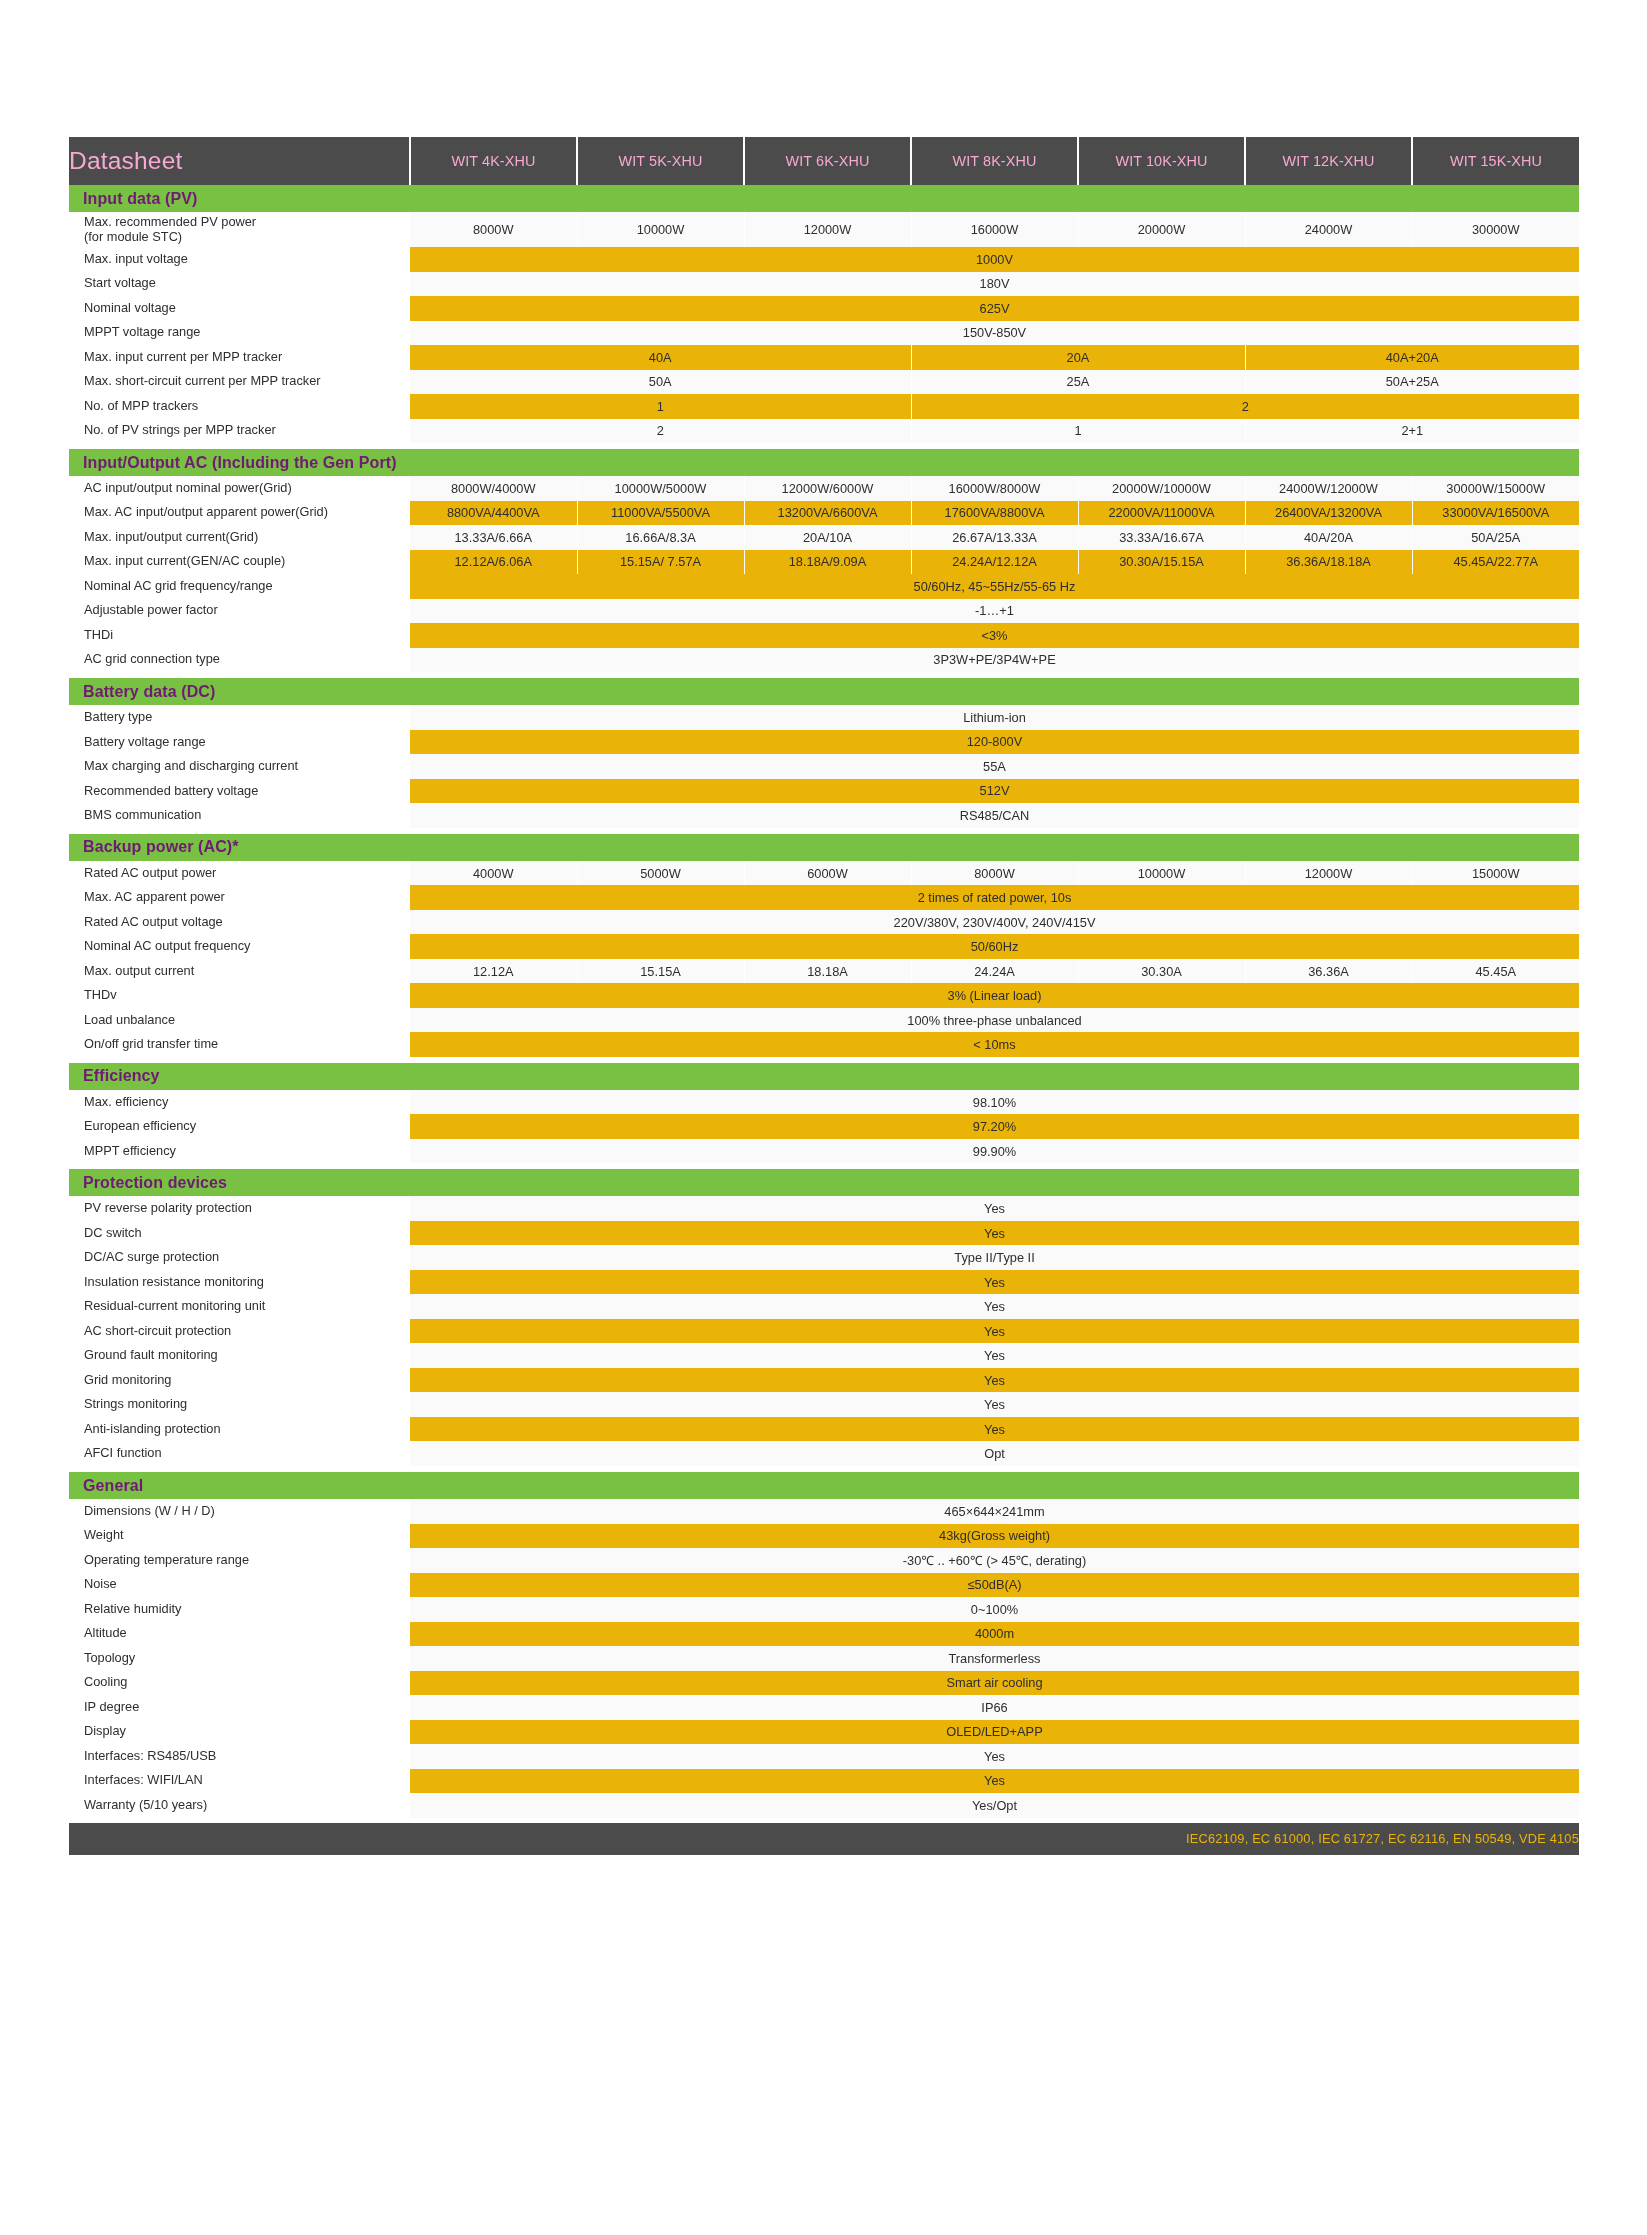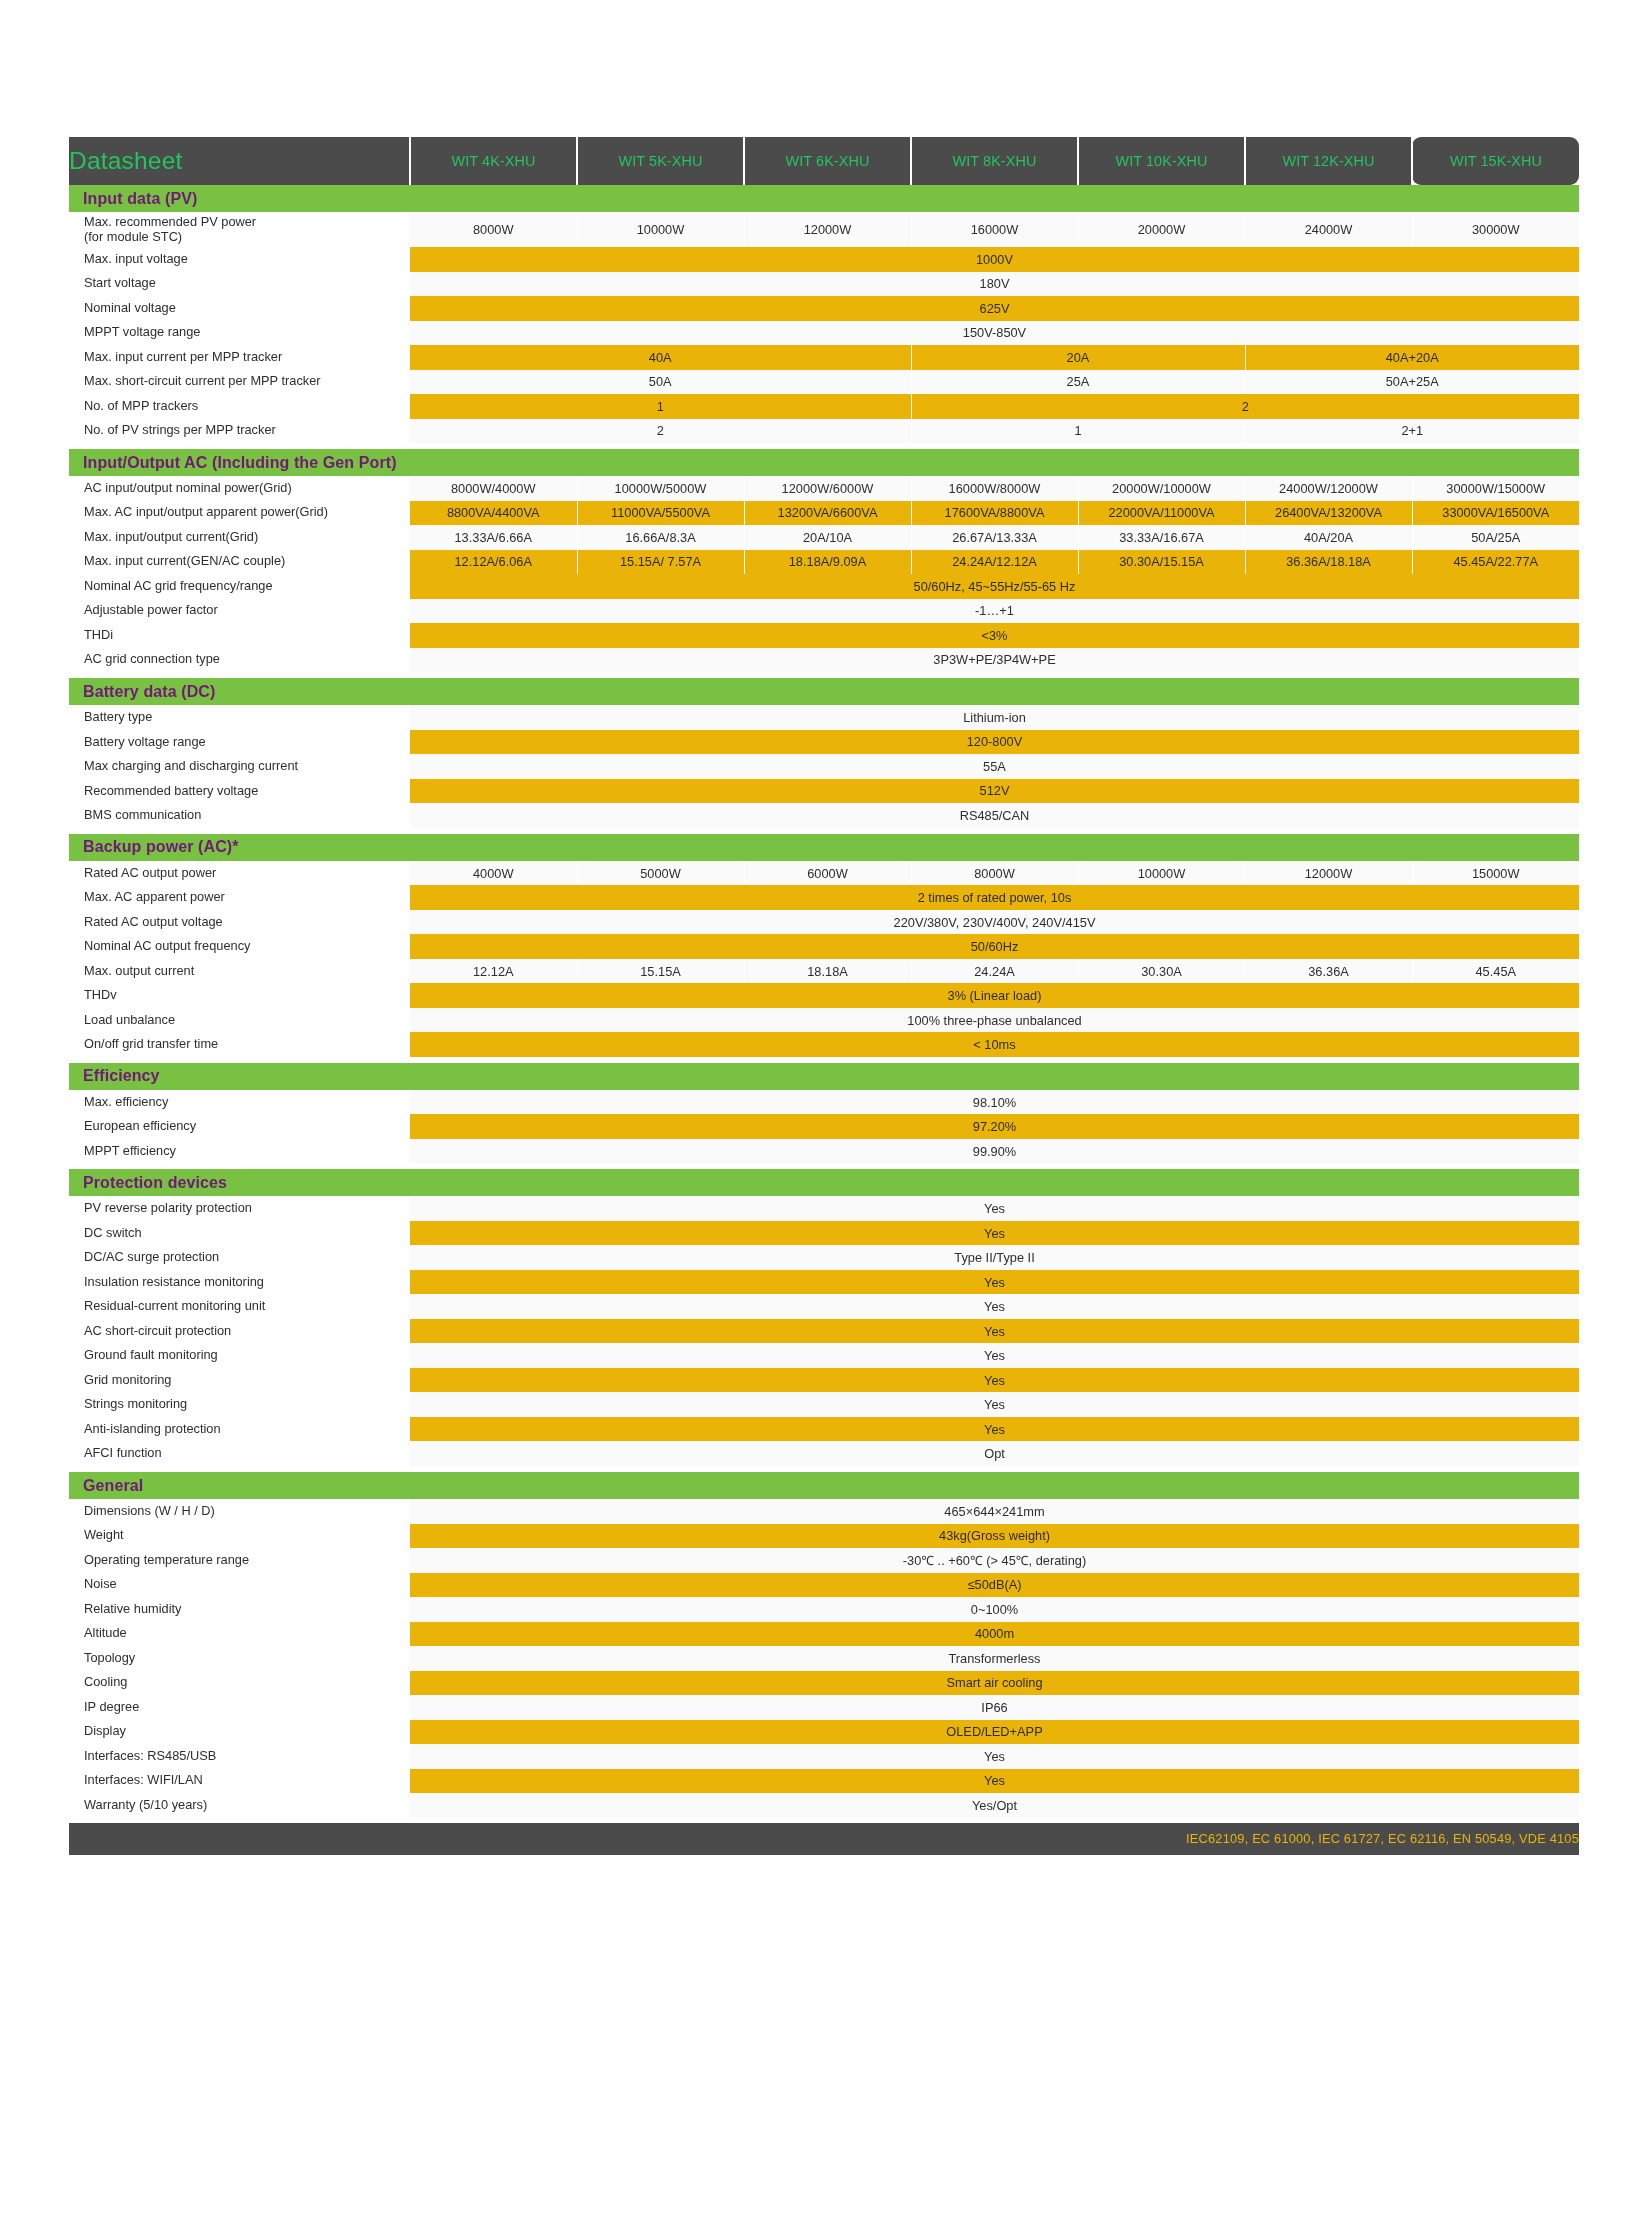--- a/index.html
+++ b/index.html
@@ -38,7 +38,7 @@
   
   tr.head-row td {
     background: #4b4b4b;
-    color: #22c55e;
+    color: #f9a8d4;
     height: 48px;
   }
   td.head-title {

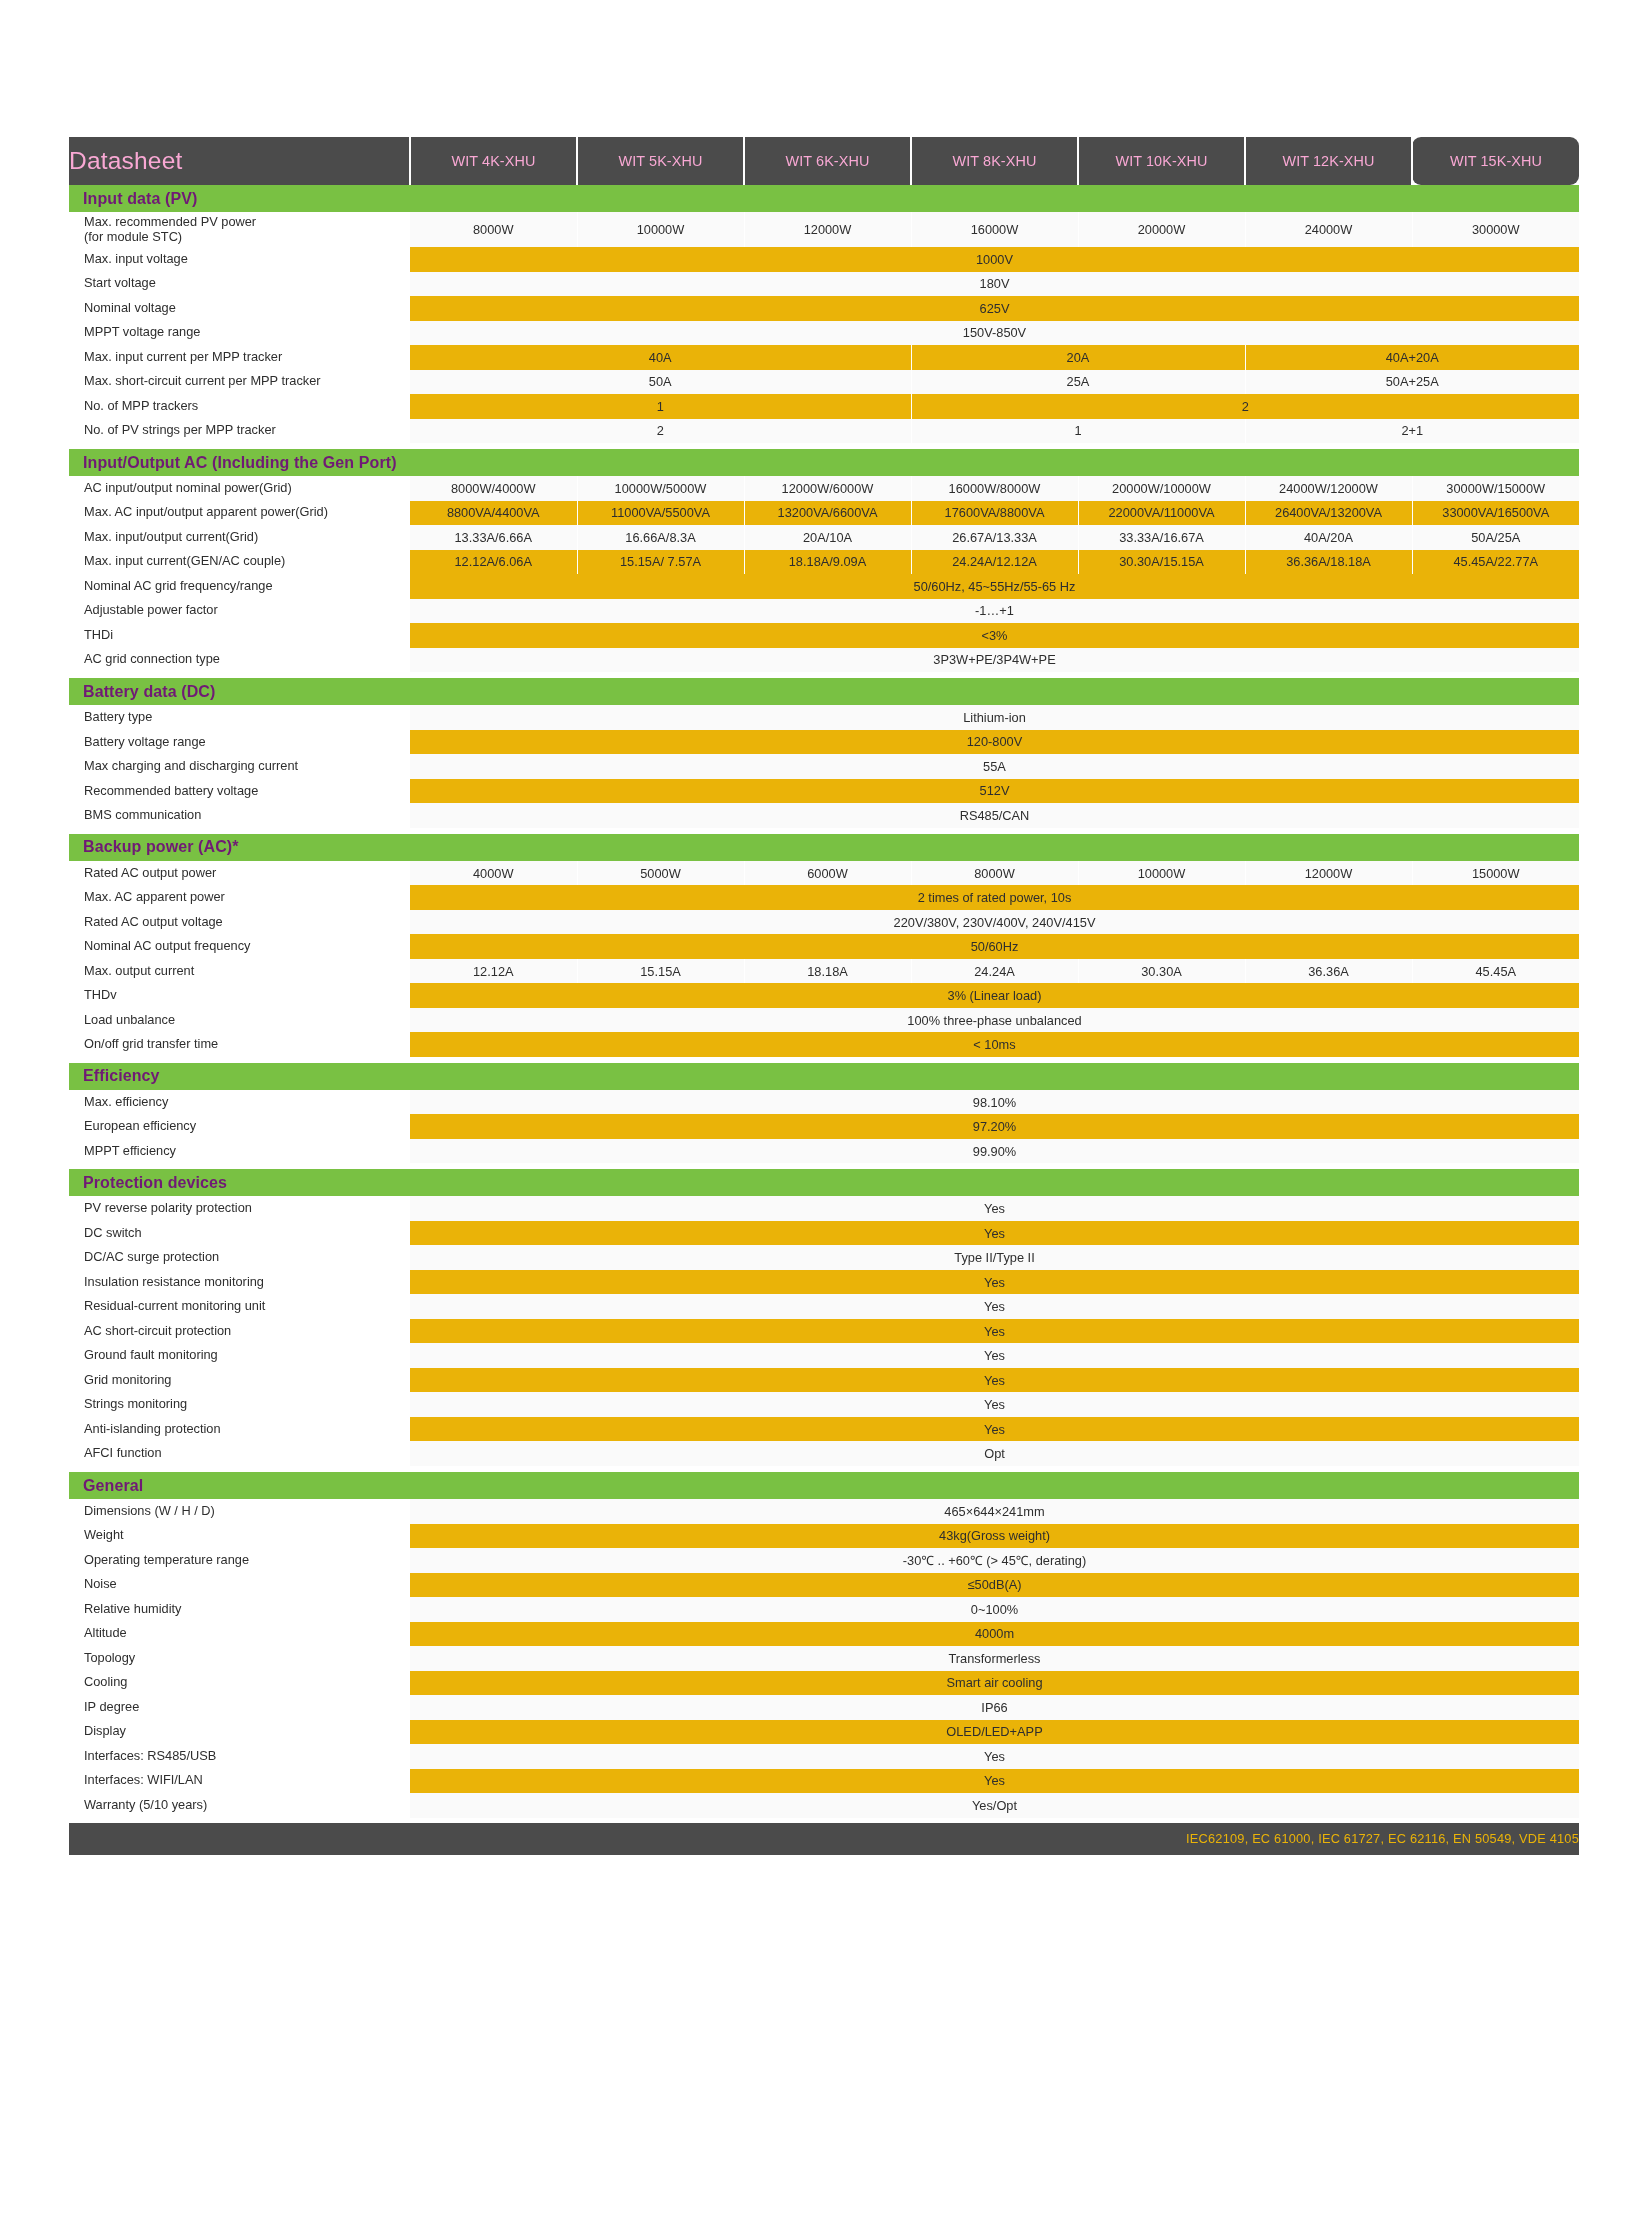--- a/index.html
+++ b/index.html
@@ -54,7 +54,7 @@
     border-right: 2.6px solid #ffffff;
     letter-spacing: 0.1px;
   }
-  td.head-model.last { border-right: none; border-radius: 9px; }
+  td.head-model.last { border-right: none; }
 
   
   tr.band td {

